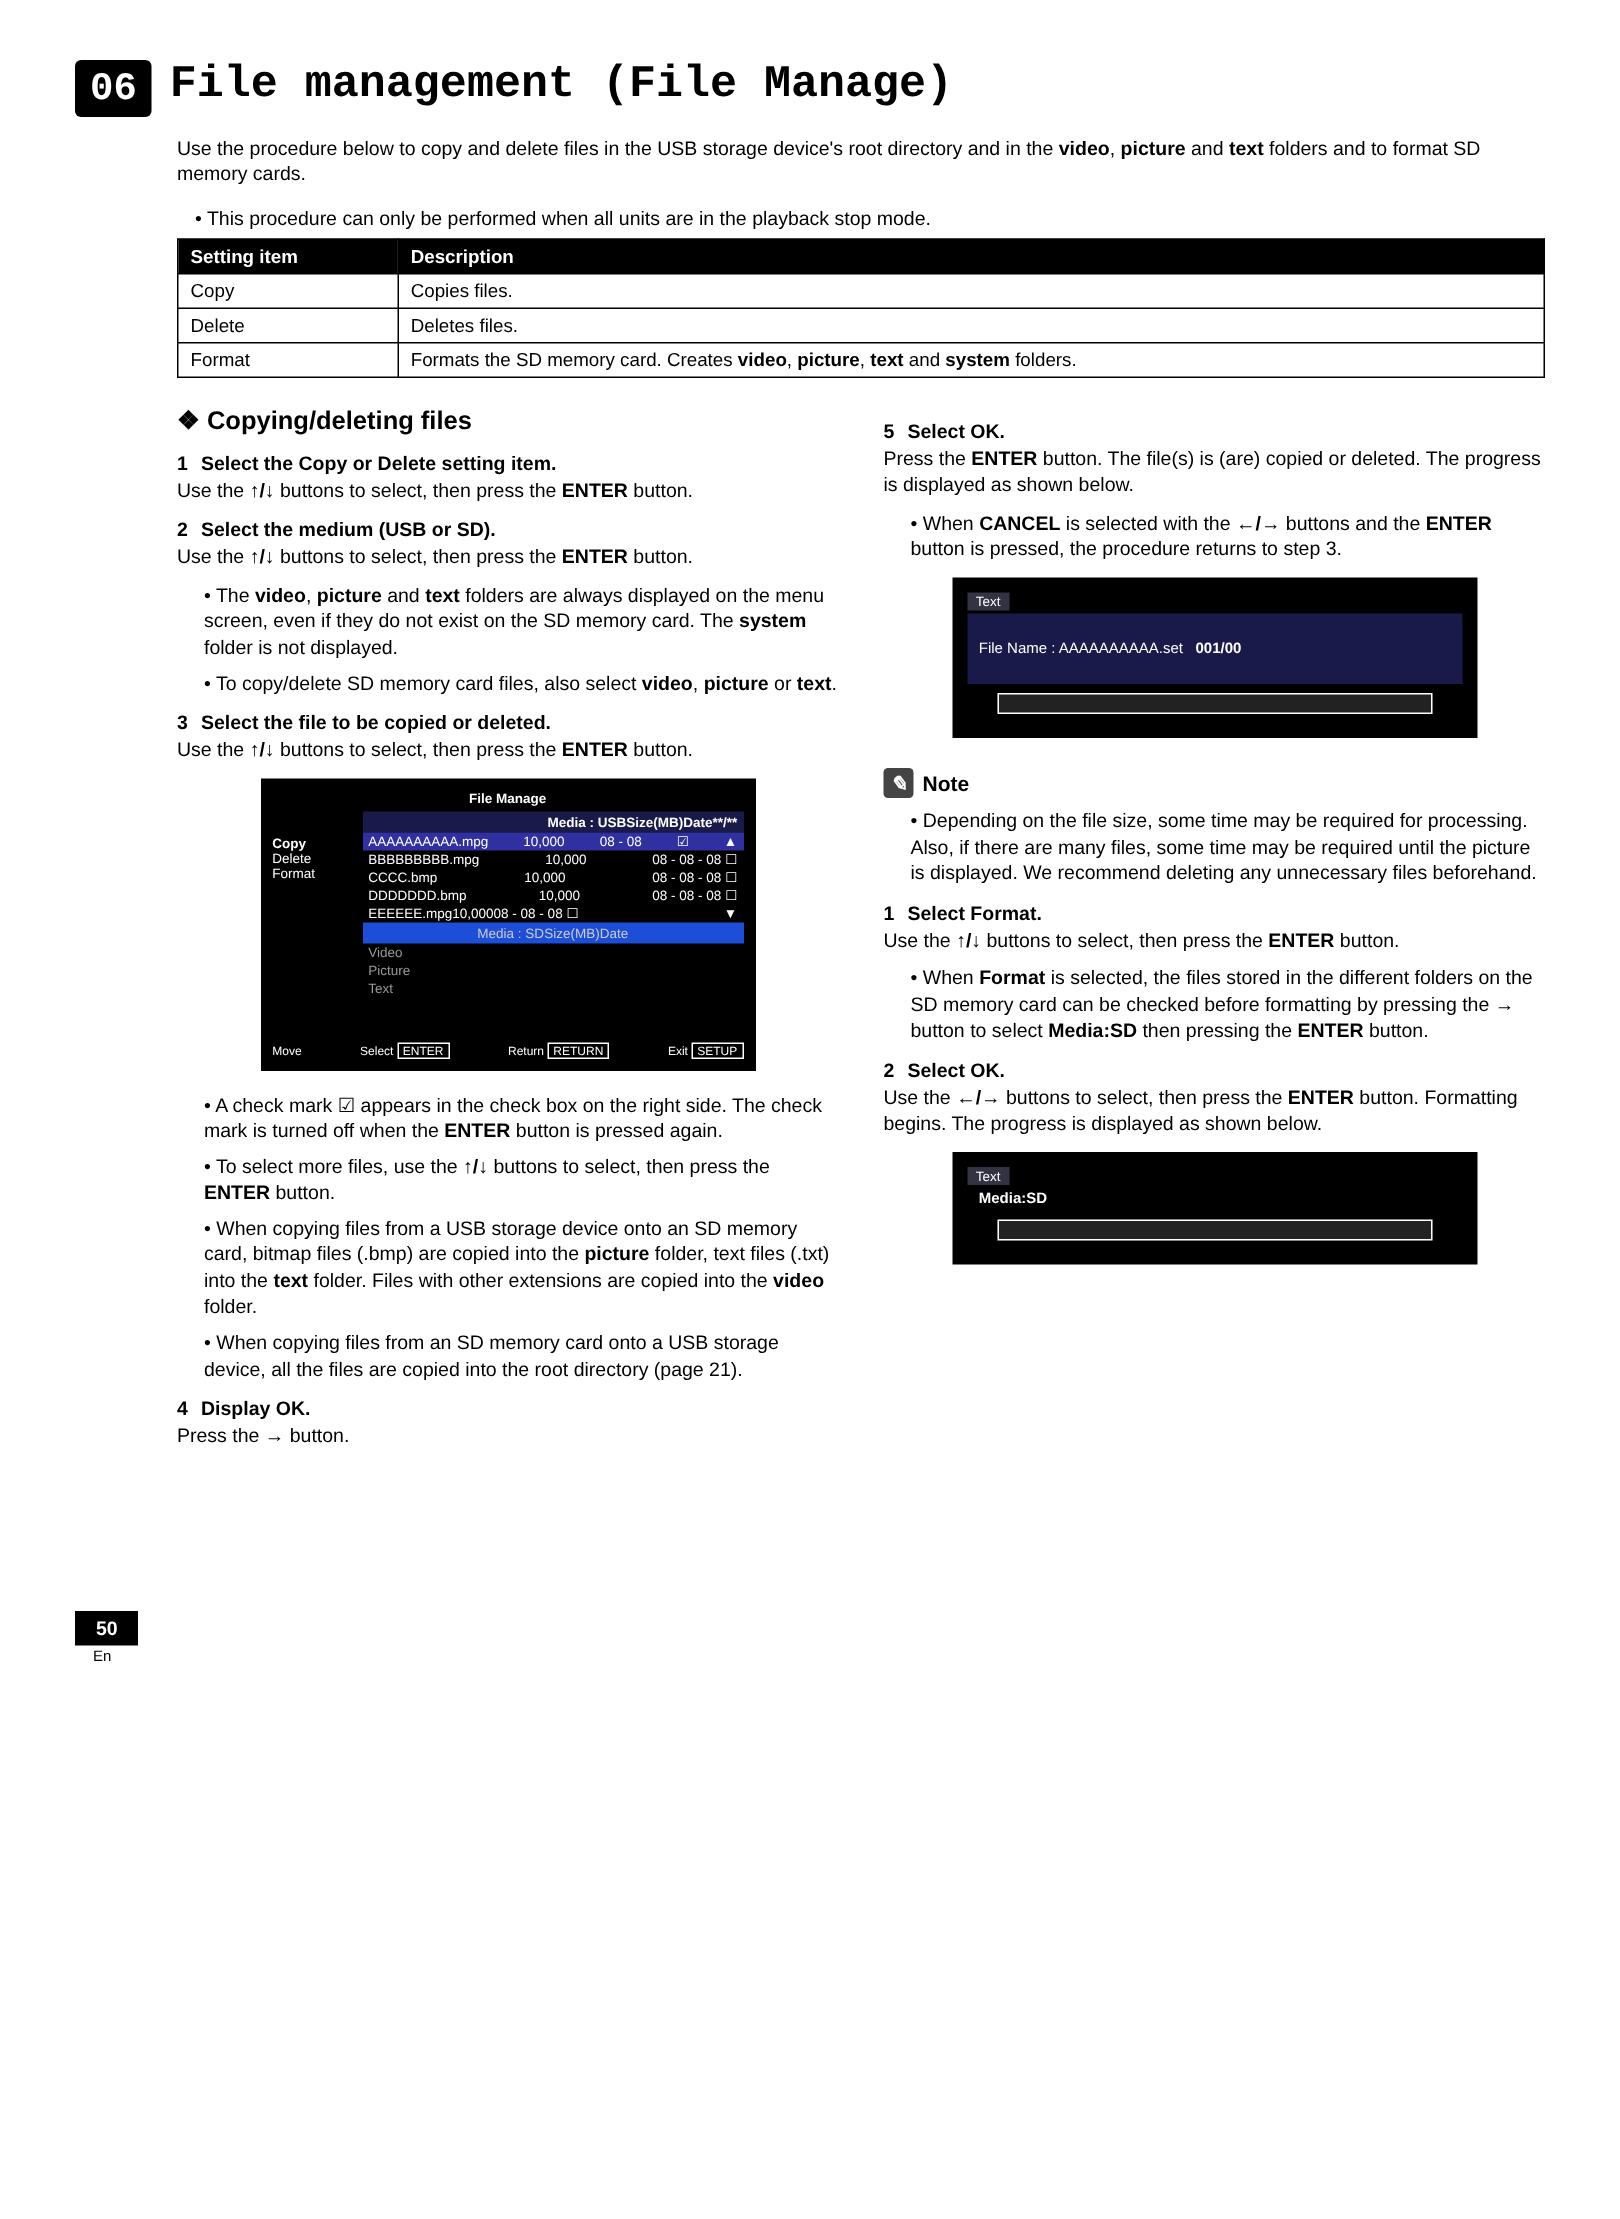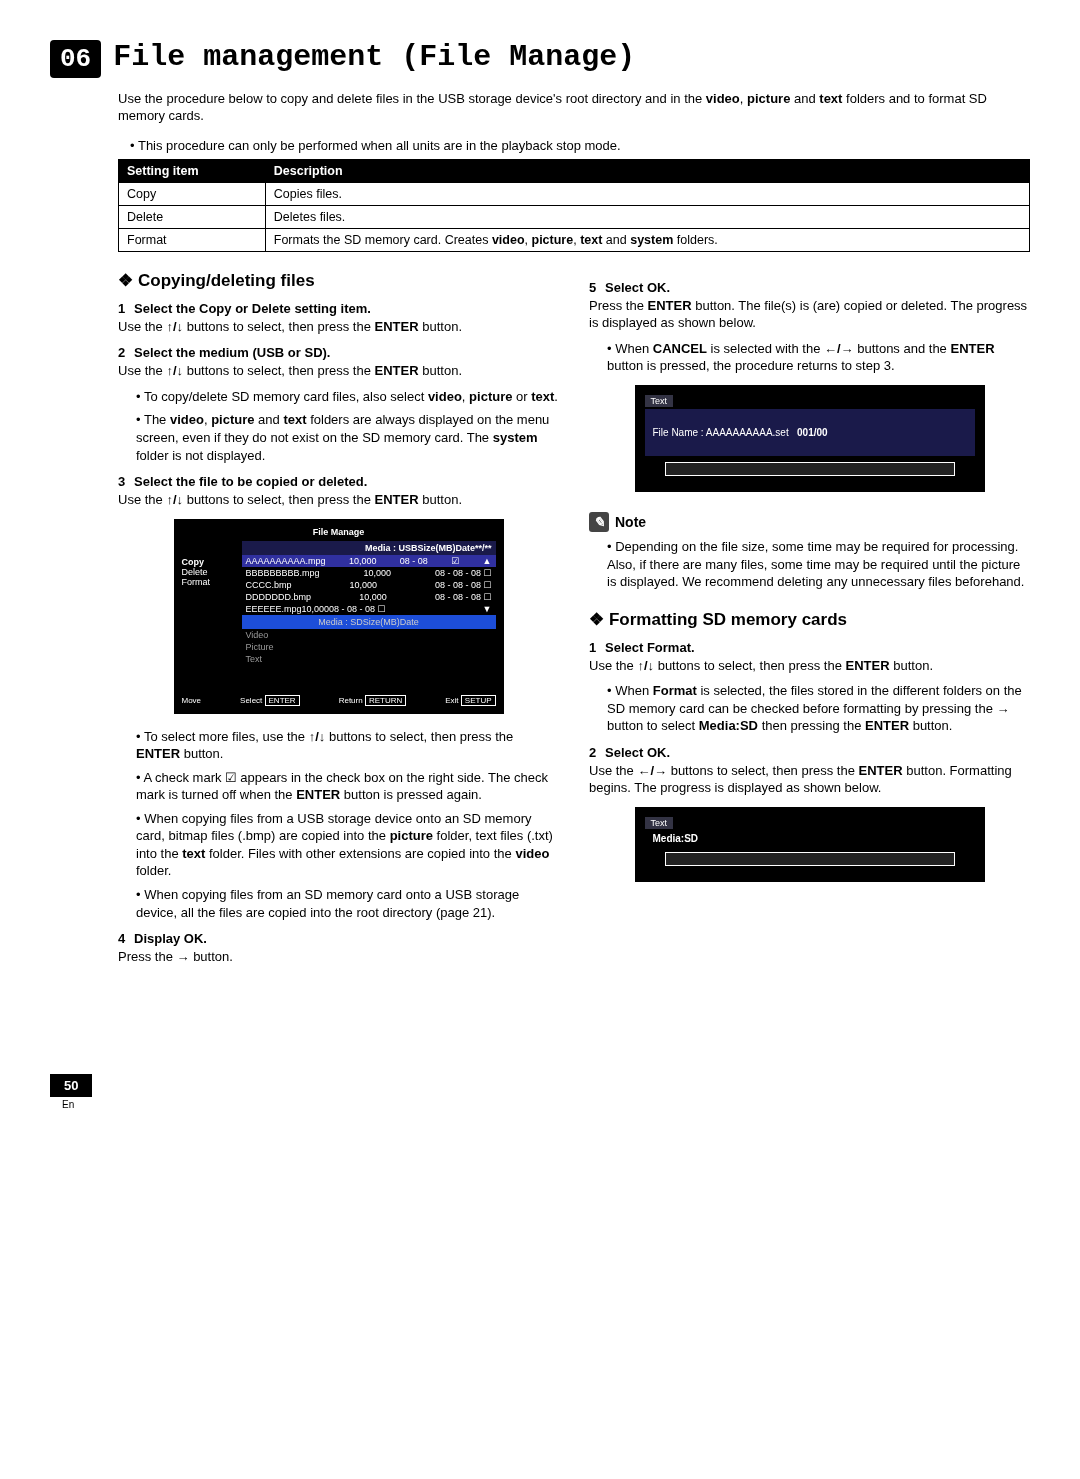--- a/index.html
+++ b/index.html
@@ -101,10 +101,10 @@
       <span>Use the </span><span class="arrows">↑/↓</span><span> buttons to select, then press the </span><b>ENTER</b><span> button.</span>
     </div>
     <div class="sub-bullet">
+      <span>The </span><b>video</b><span>, </span><b>picture</b><span> and </span><b>text</b><span> folders are always displayed on the menu screen, even if they do not exist on the SD memory card. The </span><b>system</b><span> folder is not displayed.</span>
+    </div>
+    <div class="sub-bullet">
       <span>To copy/delete SD memory card files, also select </span><b>video</b><span>, </span><b>picture</b><span> or </span><b>text</b><span>.</span>
-    </div>
-    <div class="sub-bullet">
-      <span>The </span><b>video</b><span>, </span><b>picture</b><span> and </span><b>text</b><span> folders are always displayed on the menu screen, even if they do not exist on the SD memory card. The </span><b>system</b><span> folder is not displayed.</span>
     </div>
 
     <div class="step-title"><span class="step-num">3</span><span>Select the file to be copied or deleted.</span></div>

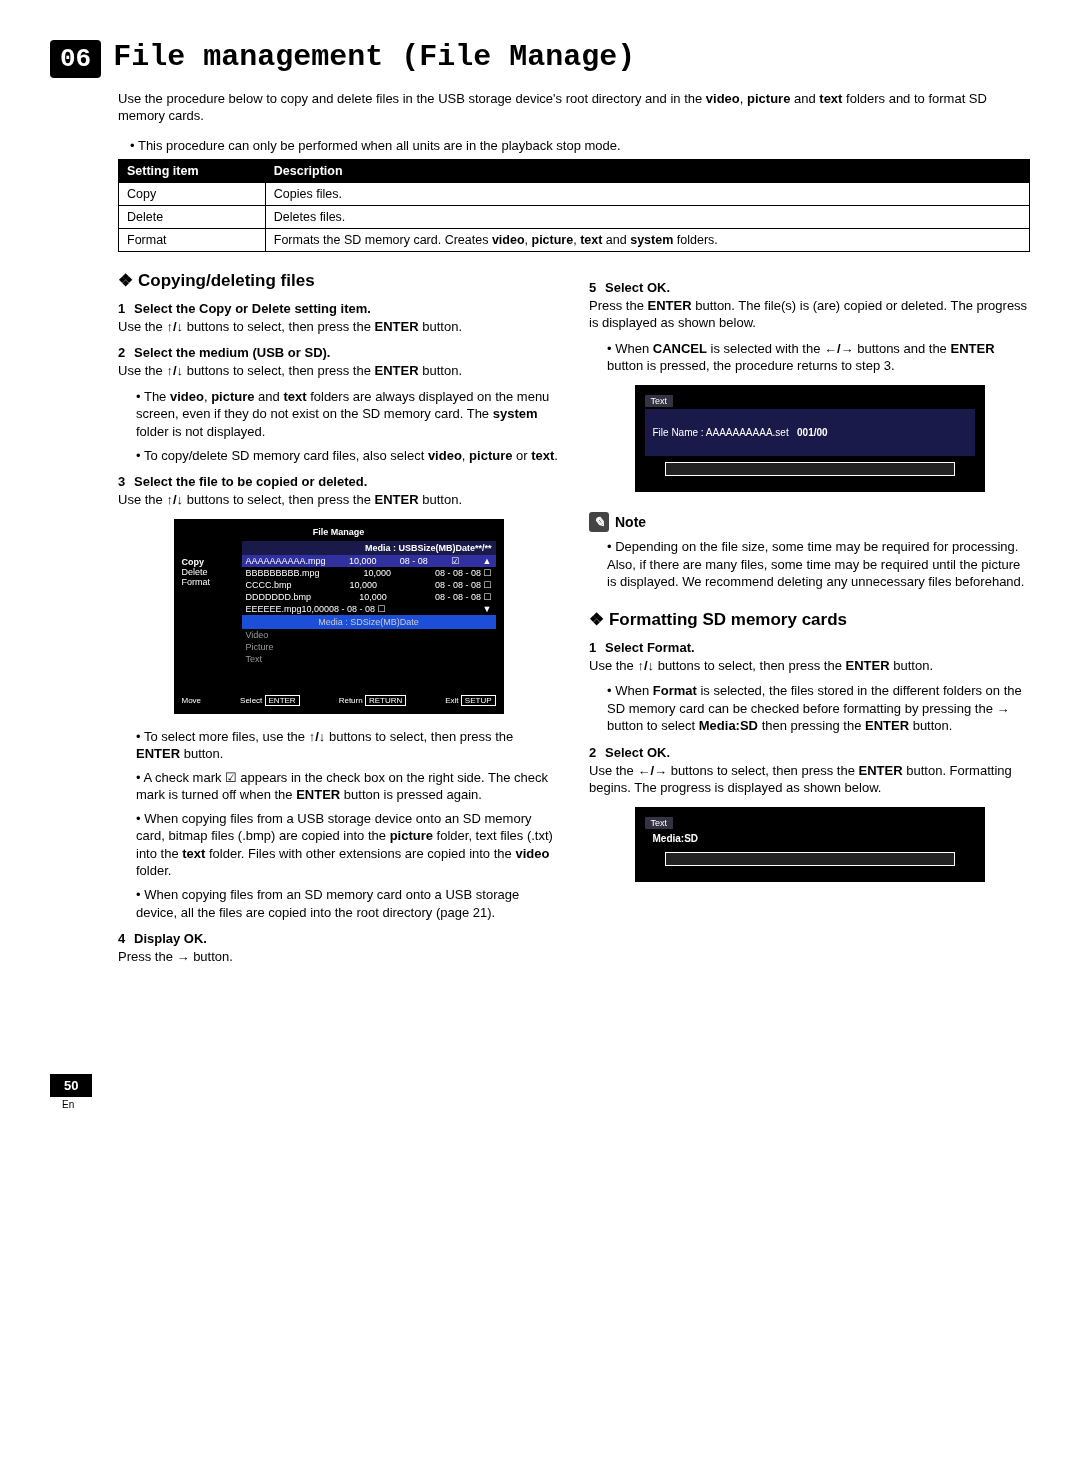--- a/index.html
+++ b/index.html
@@ -217,7 +217,6 @@
     </div>
     <div class="sub-bullet">Depending on the file size, some time may be required for processing. Also, if there are many files, some time may be required until the picture is displayed. We recommend deleting any unnecessary files beforehand.</div>
 
-    <div class="section-title diamond" style="margin-top:18px;">Formatting SD memory cards</div>
 
     <div class="step-title"><span class="step-num">1</span><span>Select Format.</span></div>
     <div class="body-text">

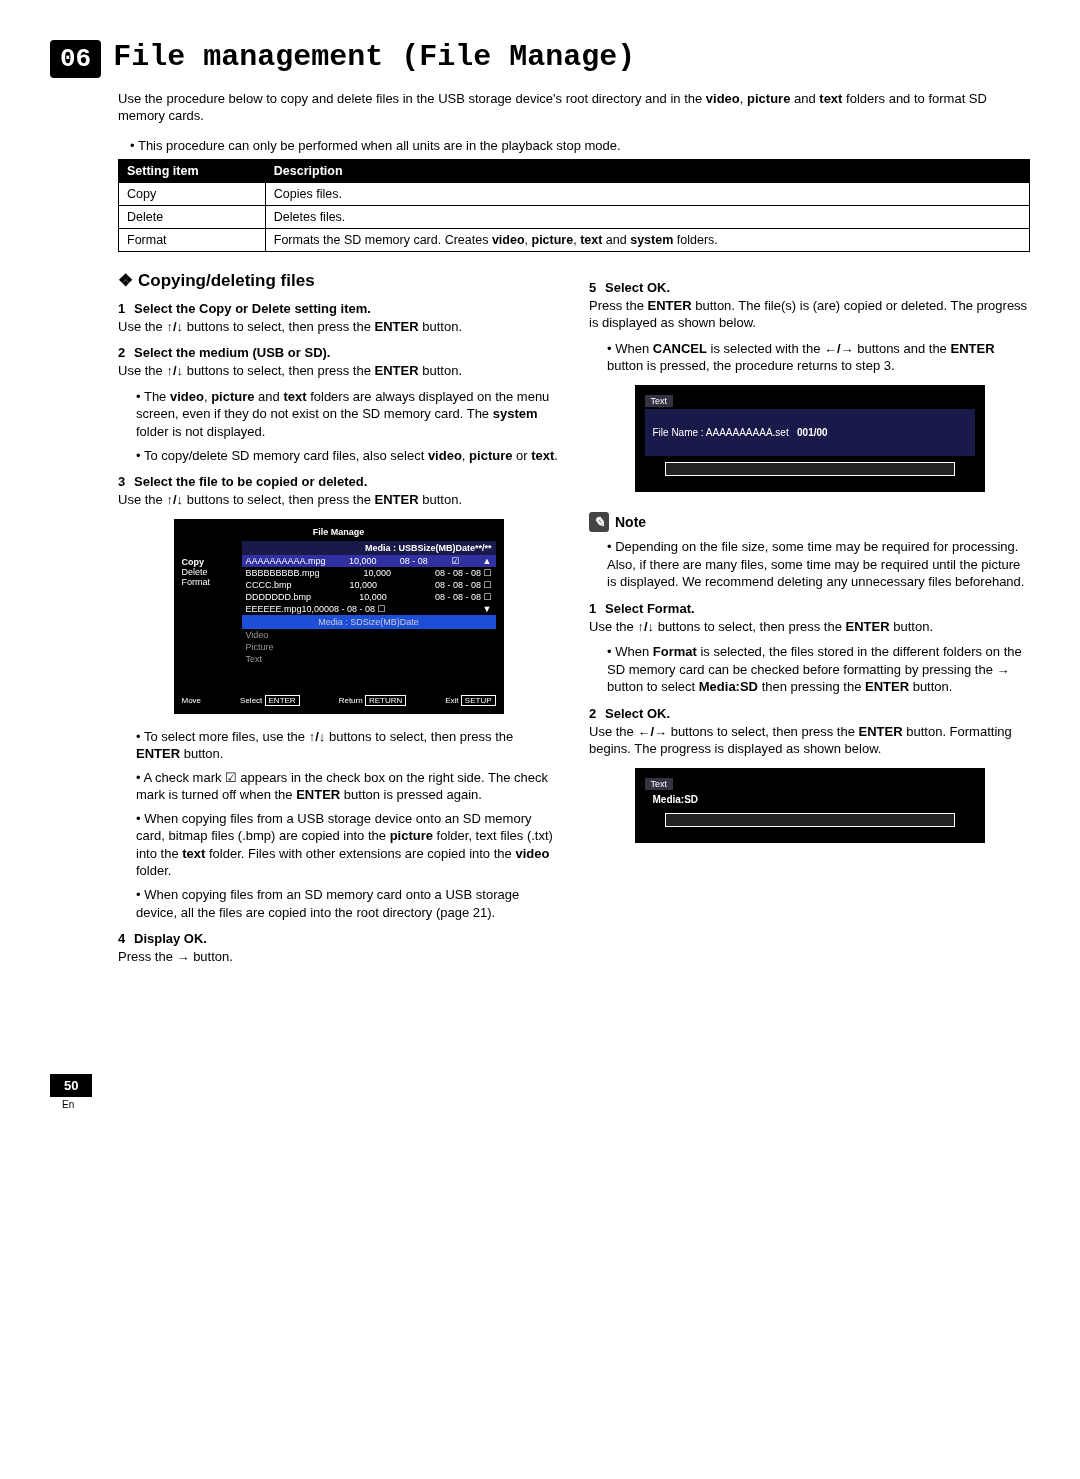--- a/index.html
+++ b/index.html
@@ -177,10 +177,10 @@
     </div>
 
     <div class="sub-bullet">
+      <span>A check mark ☑ appears in the check box on the right side. The check mark is turned off when the </span><b>ENTER</b><span> button is pressed again.</span>
+    </div>
+    <div class="sub-bullet">
       <span>To select more files, use the </span><span class="arrows">↑/↓</span><span> buttons to select, then press the </span><b>ENTER</b><span> button.</span>
-    </div>
-    <div class="sub-bullet">
-      <span>A check mark ☑ appears in the check box on the right side. The check mark is turned off when the </span><b>ENTER</b><span> button is pressed again.</span>
     </div>
     <div class="sub-bullet">
       <span>When copying files from a USB storage device onto an SD memory card, bitmap files (.bmp) are copied into the </span><b>picture</b><span> folder, text files (.txt) into the </span><b>text</b><span> folder. Files with other extensions are copied into the </span><b>video</b><span> folder.</span>

